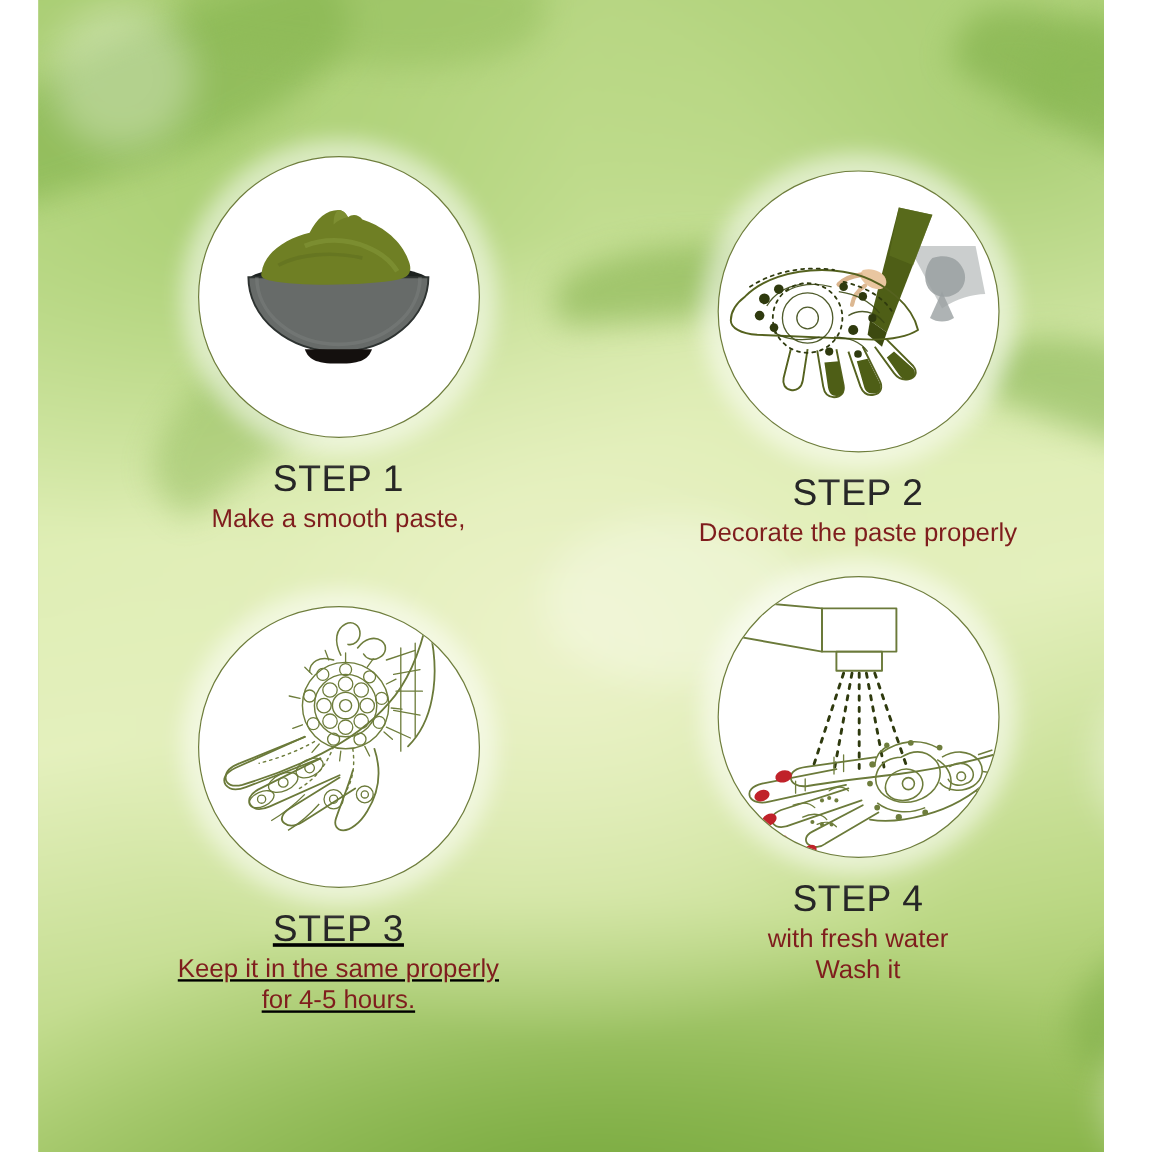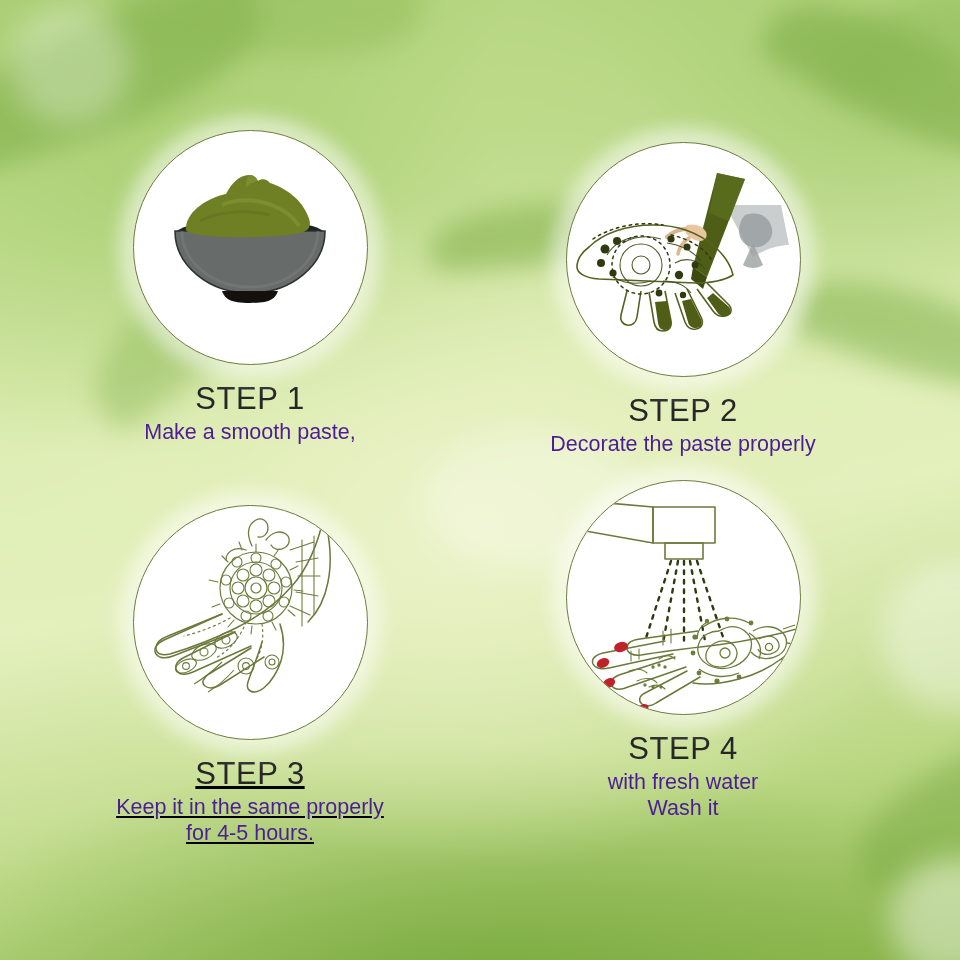--- a/index.html
+++ b/index.html
@@ -15,10 +15,11 @@
 
   #infographic {
     position: relative;
-    width: 960px;
+    width: 888px;
     height: 960px;
     overflow: hidden;
     background: #b4d37e;
+    margin-left: 32px;
   }
 
   

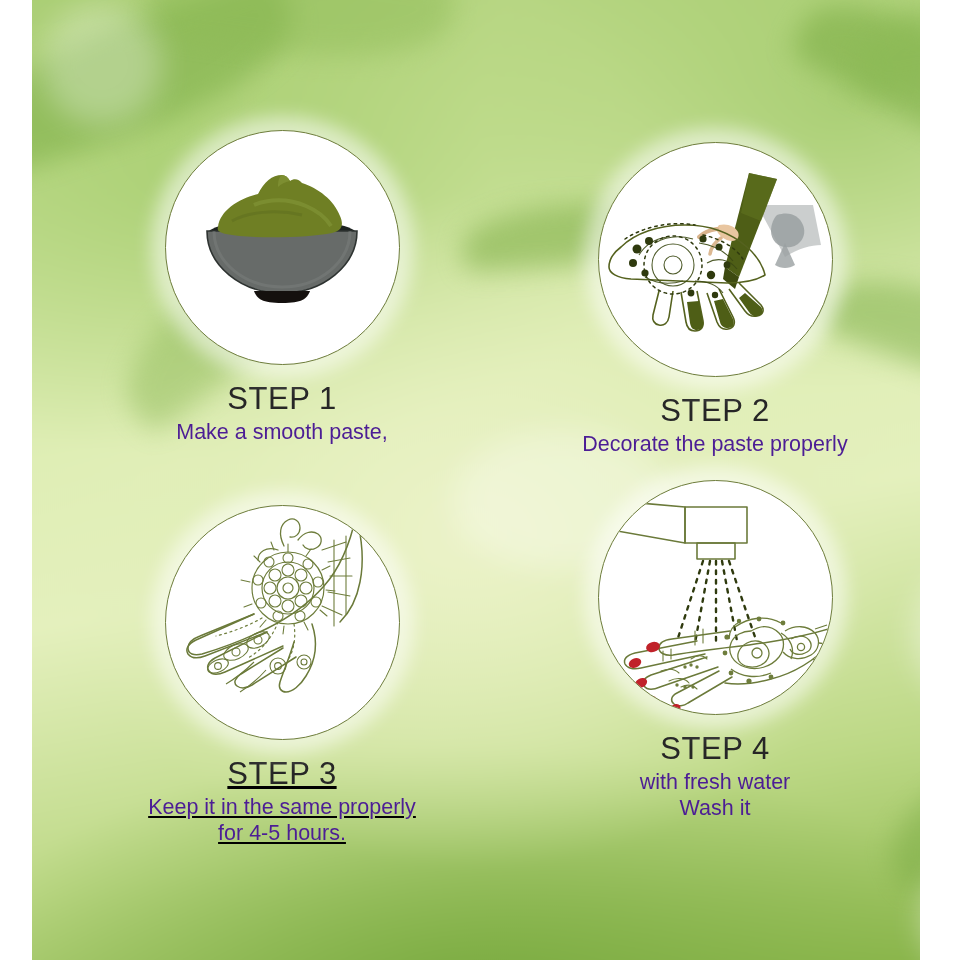--- a/index.html
+++ b/index.html
@@ -90,7 +90,7 @@
   .step-desc {
     margin-top: 3px;
     font-size: 21.5px;
-    color: #4c1d95;
+    color: #7f1d1d;
     line-height: 1.22;
     font-weight: 400;
   }

